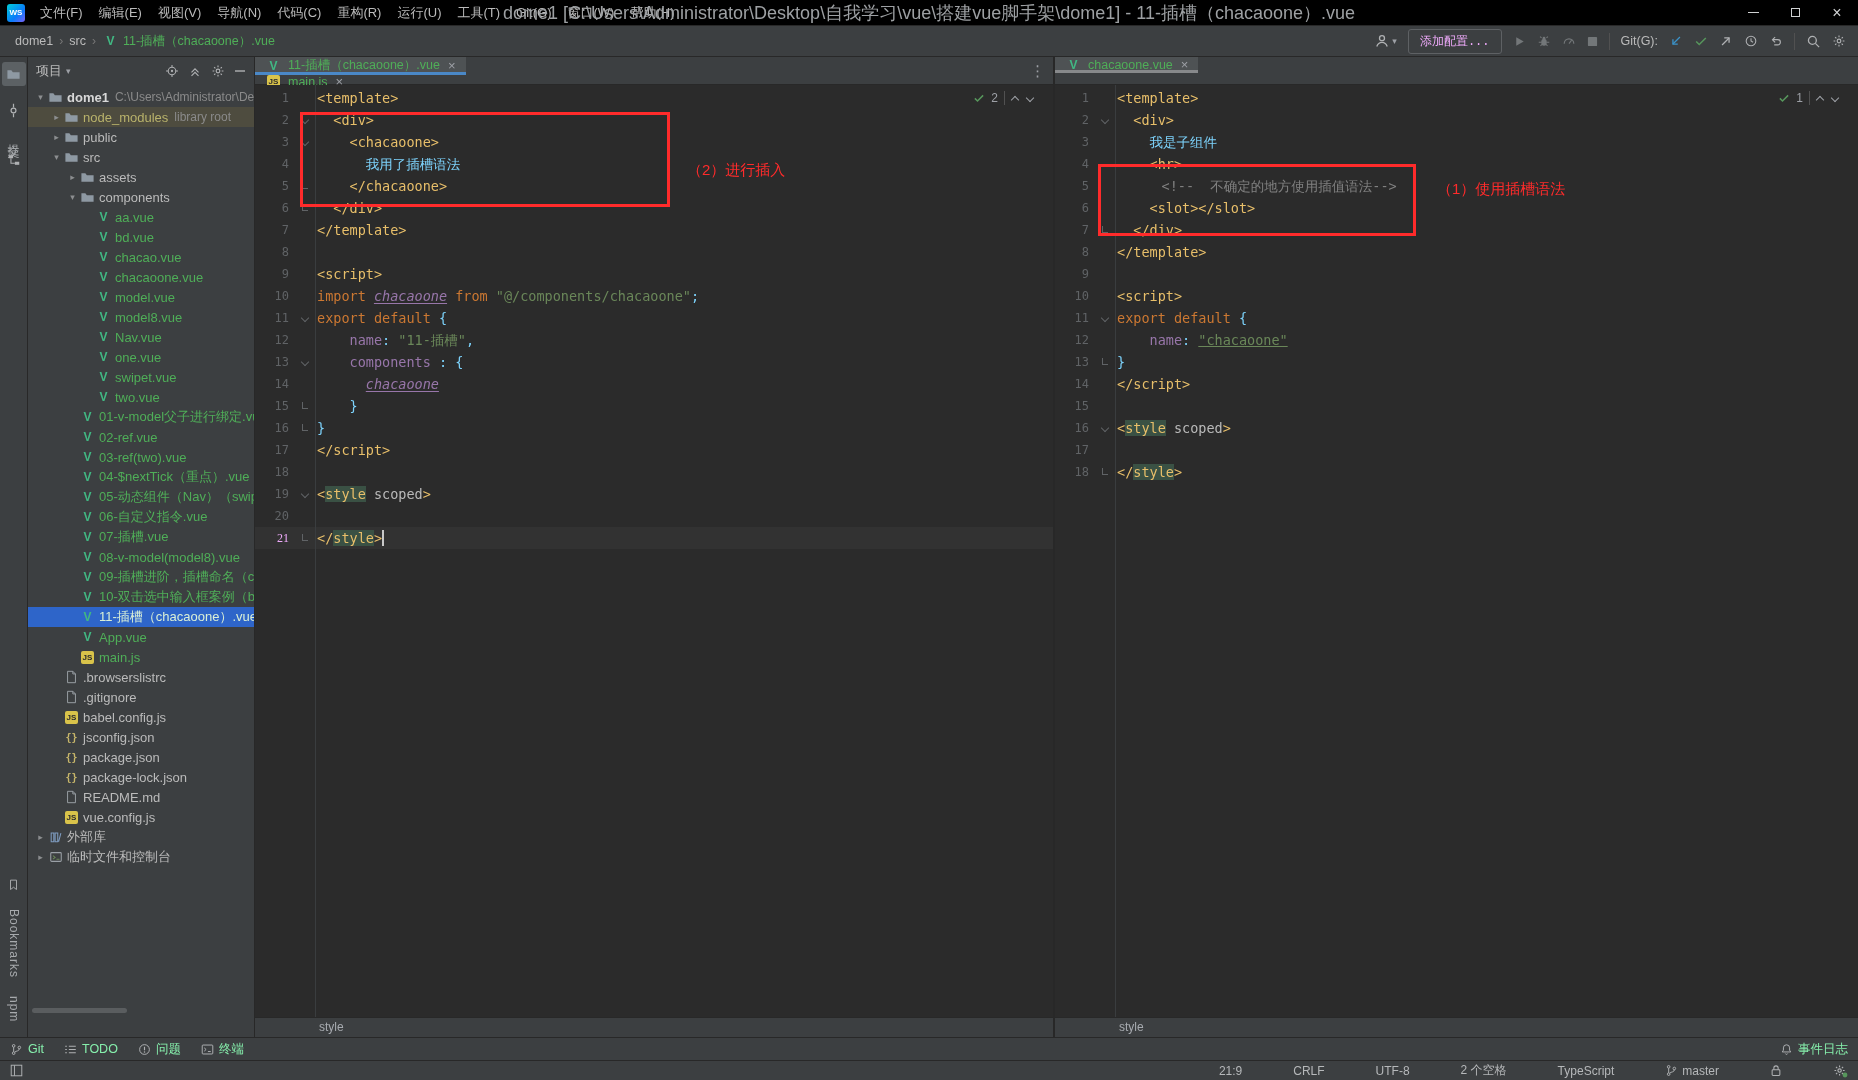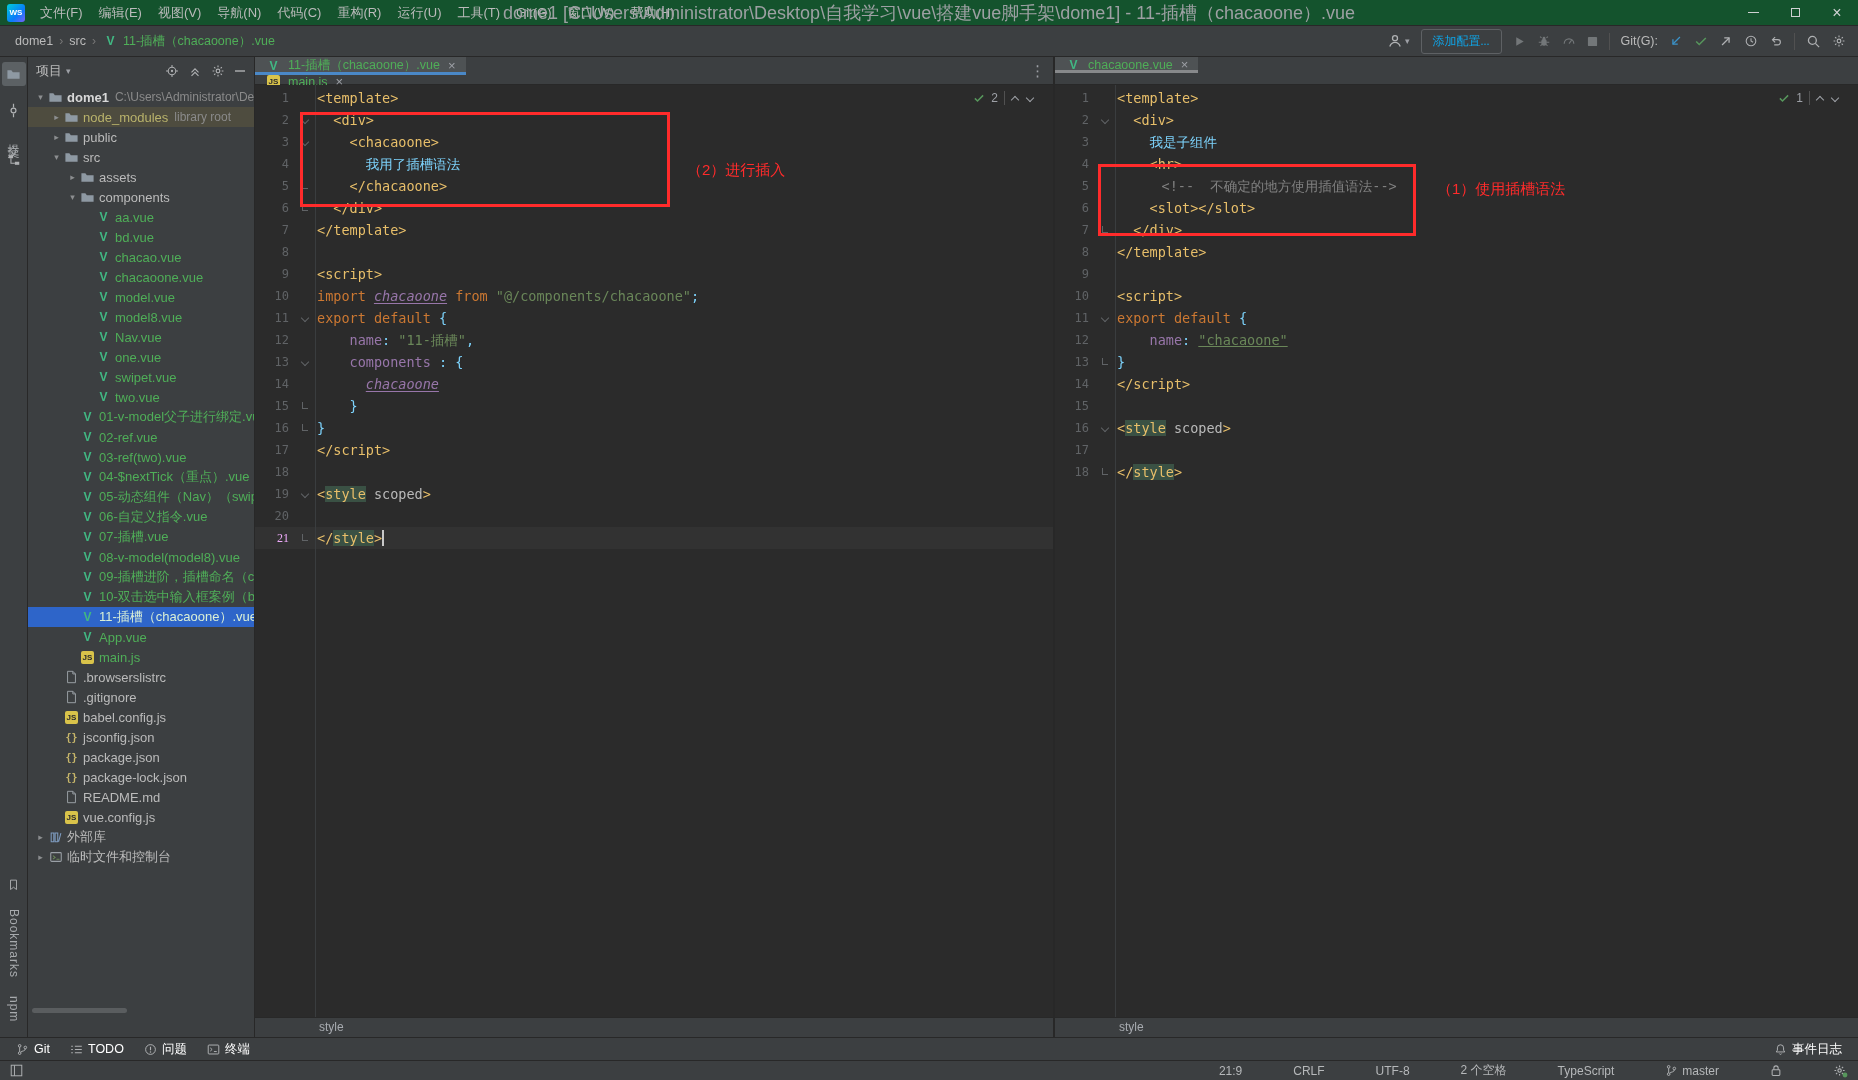--- a/index.html
+++ b/index.html
@@ -8,7 +8,7 @@
        font-family:"Liberation Sans",sans-serif;color:#BBBBBB;overflow:hidden;position:relative;}
 
   
-  .titlebar{height:26px;background:#14532d;border-bottom:1px solid #282828;display:flex;align-items:center;position:relative;flex:0 0 26px;}
+  .titlebar{height:26px;background:#000000;border-bottom:1px solid #282828;display:flex;align-items:center;position:relative;flex:0 0 26px;}
   .ws-logo{width:18px;height:18px;margin:0 7px;border-radius:3px;background:linear-gradient(135deg,#00CDD7 0%,#087CFA 60%,#7B61F8 100%);
            color:#fff;font:bold 8px/18px "Liberation Sans",sans-serif;text-align:center;flex:0 0 18px;}
   .menubar{display:flex;}

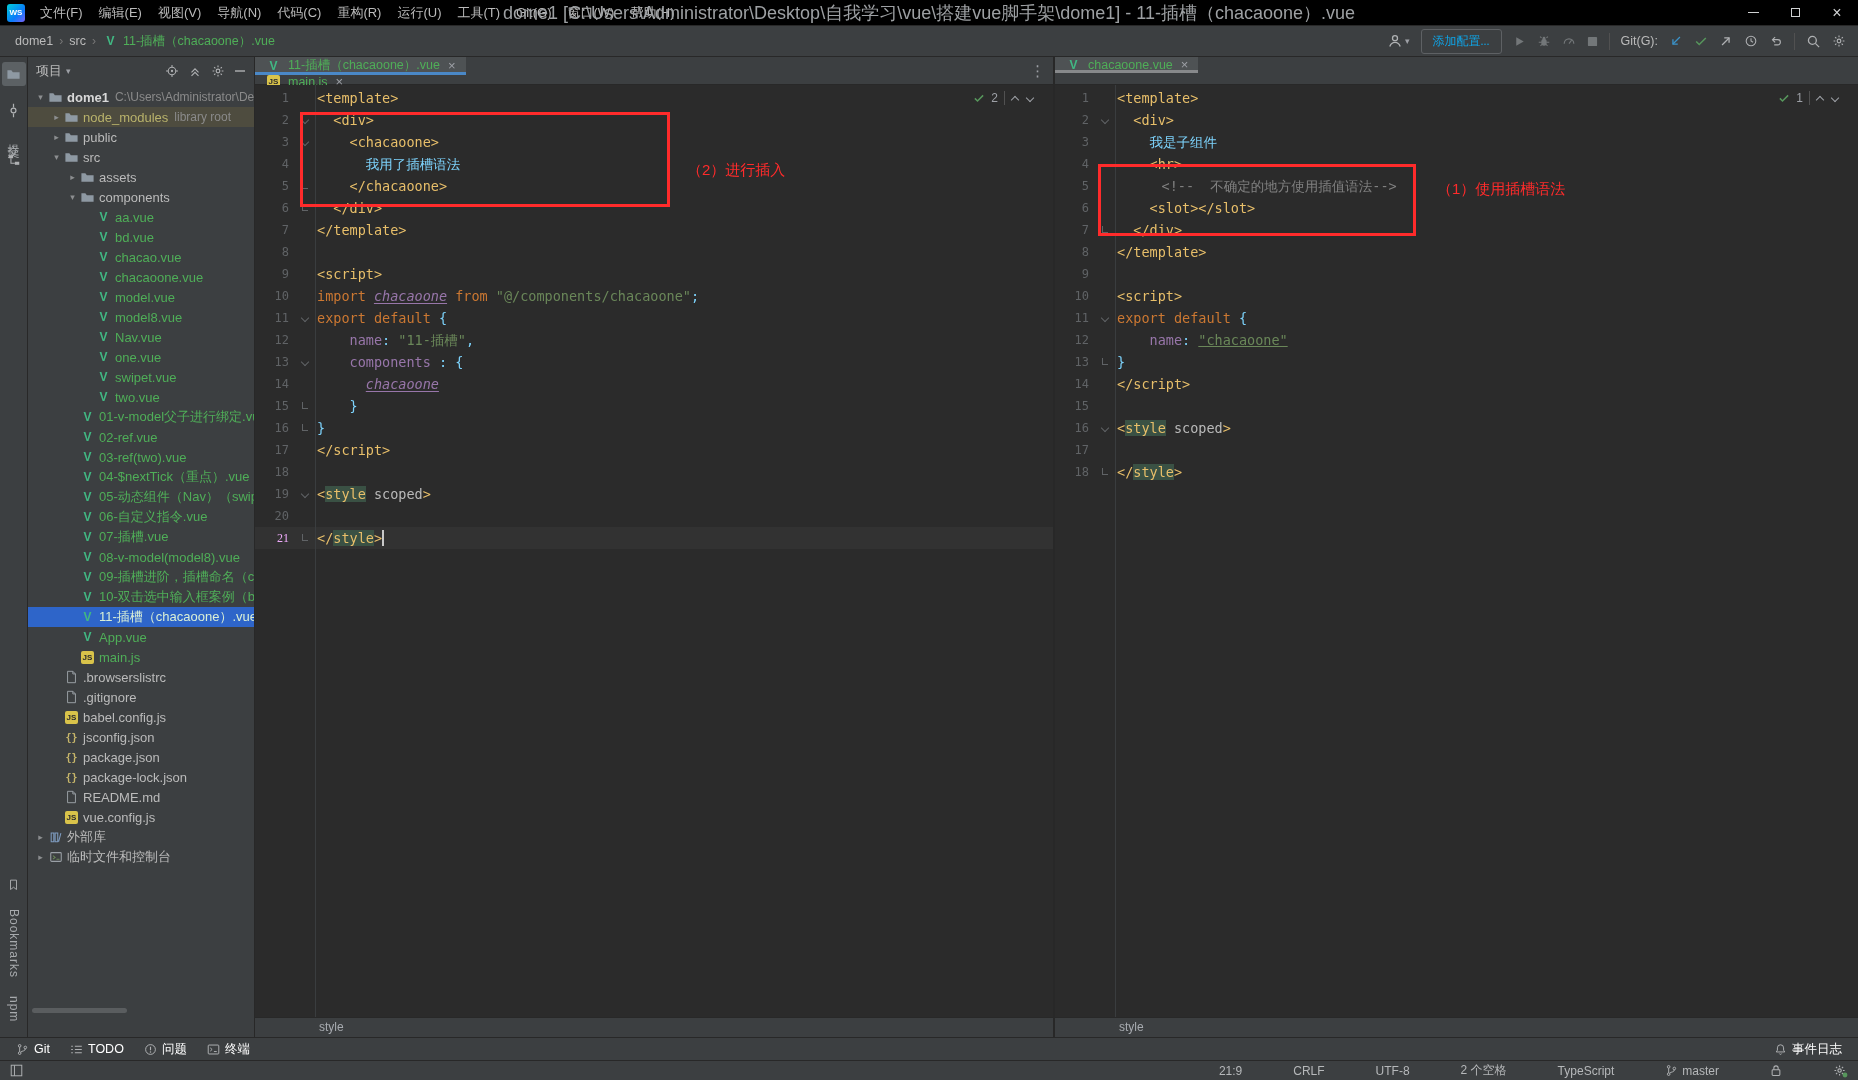--- a/index.html
+++ b/index.html
@@ -27,7 +27,7 @@
   .bc-sep{color:#777;margin:0 3px;font-size:12px;}
   .tb-right{margin-left:auto;display:flex;align-items:center;gap:11px;}
   .tb-user{display:inline-flex;align-items:center;gap:2px;}
-  .add-config{background:transparent;border:1px solid #5E6164;color:#0ea5e9;font-size:12px;padding:3px 11px;border-radius:3px;font-family:Liberation Serif, serif;}
+  .add-config{background:transparent;border:1px solid #5E6164;color:#f0abfc;font-size:12px;padding:3px 11px;border-radius:3px;font-family:Liberation Mono, monospace;}
   .tbi{display:inline-flex;align-items:center;}
   .tb-sep{width:1px;height:17px;background:#515151;}
   .tb-git-label{font-size:12.5px;color:#BBBBBB;}

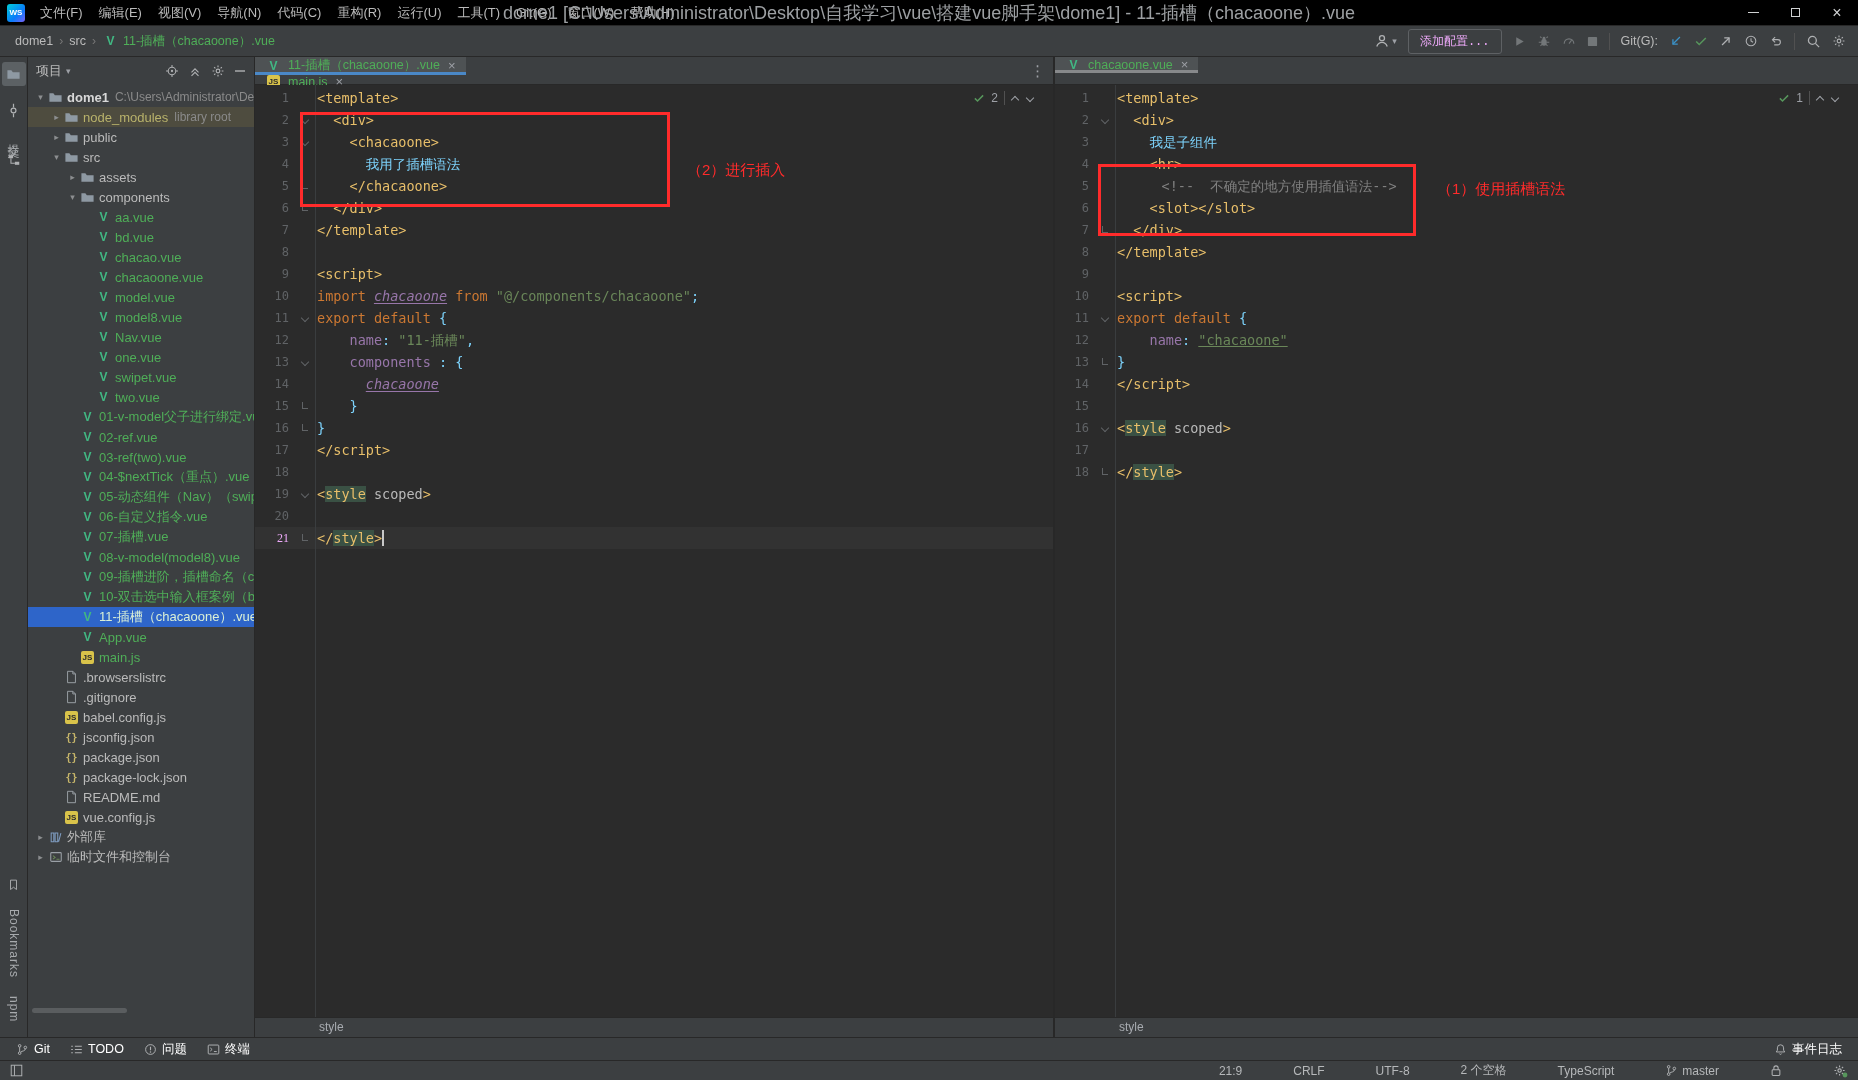--- a/index.html
+++ b/index.html
@@ -117,7 +117,7 @@
 
   
   .bottombar{height:23px;background:#3C3F41;border-top:1px solid #282828;display:flex;align-items:center;
-             padding:0 16px;color:#ffffff;font-size:12.5px;flex:0 0 23px;}
+             padding:0 10px;color:#86efac;font-size:12.5px;flex:0 0 23px;}
   .bb-item{display:flex;align-items:center;gap:5px;margin-right:20px;}
   .bb-right{margin-left:auto;display:flex;align-items:center;gap:5px;}
   .statusbar{height:20px;background:#3C3F41;border-top:1px solid #282828;display:flex;align-items:center;

